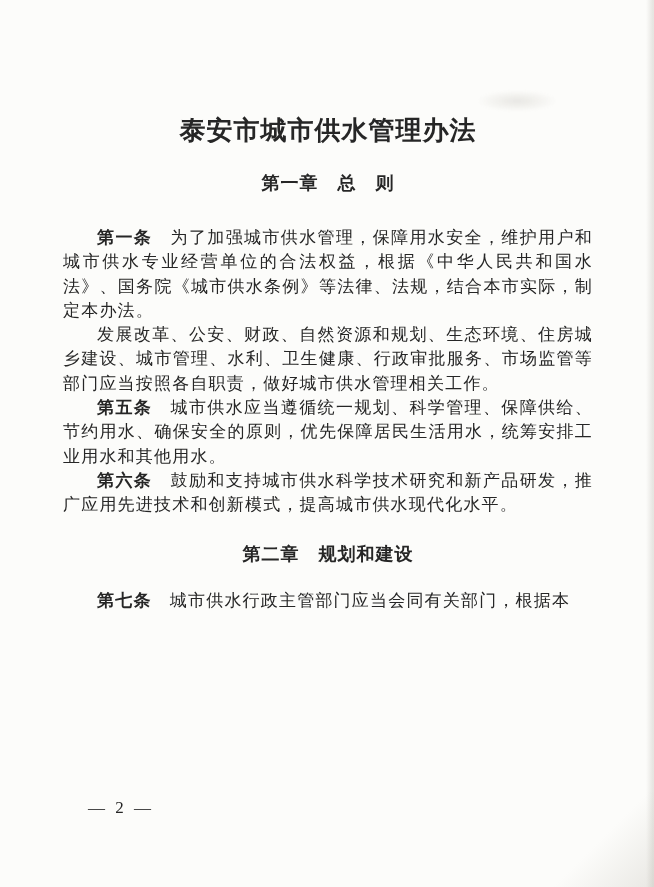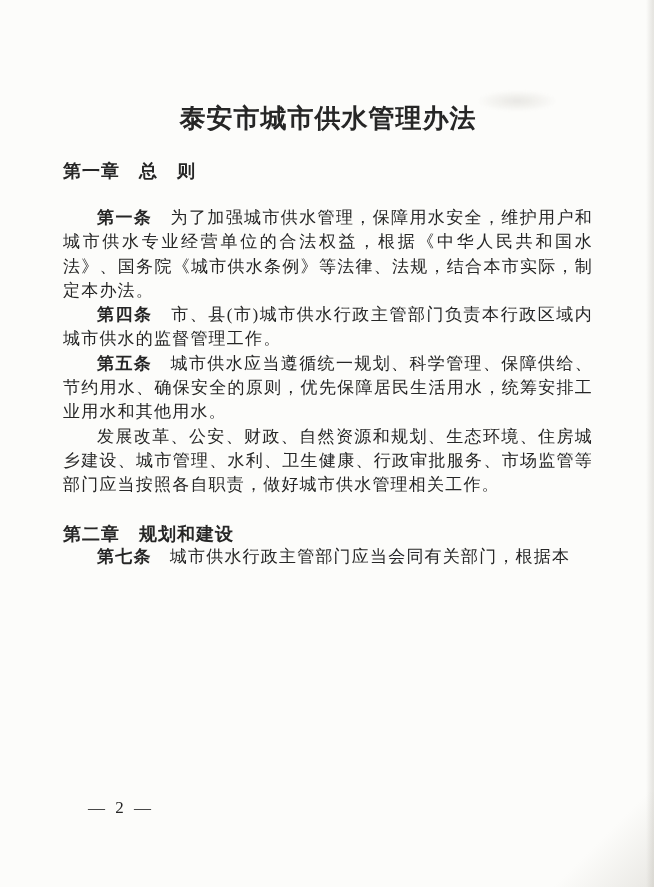--- a/index.html
+++ b/index.html
@@ -22,7 +22,7 @@
     width: 530px;
   }
   .doc-title {
-    margin: 0;
+    margin: 12px;
     font-family: "Liberation Sans", "DejaVu Sans", sans-serif;
     font-weight: 700;
     font-size: 26px;

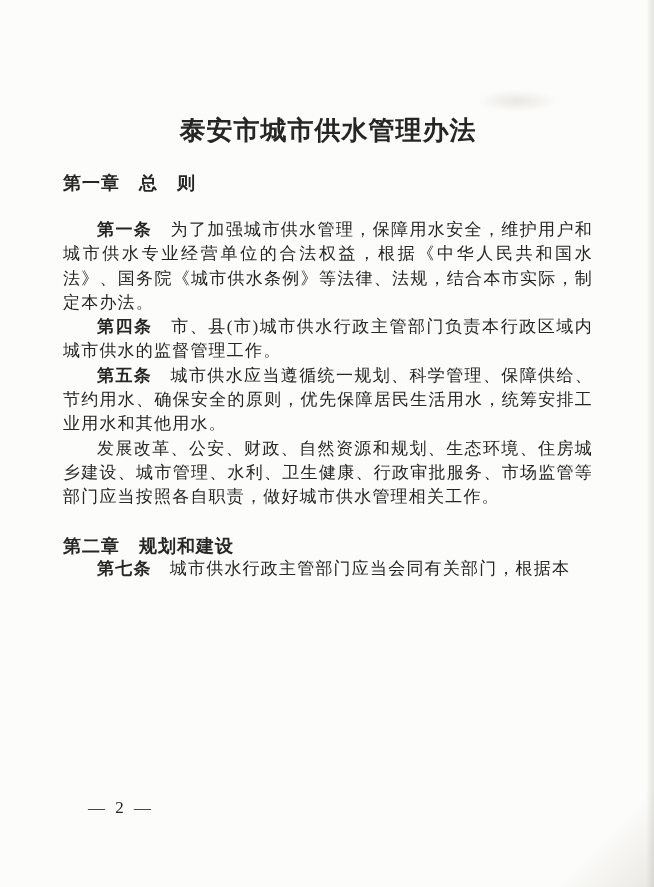--- a/index.html
+++ b/index.html
@@ -38,7 +38,7 @@
     font-size: 18px;
     line-height: 22px;
     letter-spacing: 1px;
-    text-align: left;
+    text-align: center;
     color: var(--ink, #1c1c1c);
   }
   .chapter.second {

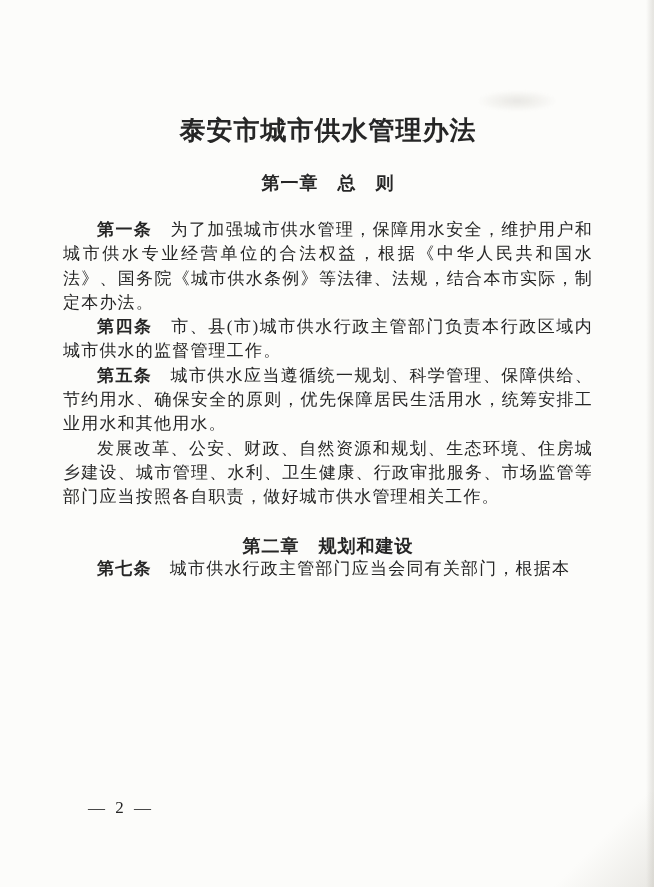--- a/index.html
+++ b/index.html
@@ -56,7 +56,7 @@
     color: var(--ink, #2a2a2a);
   }
   .para.first {
-    margin-top: 24px;
+    margin-top: 32px;
   }
   .para.after-chapter {
   }

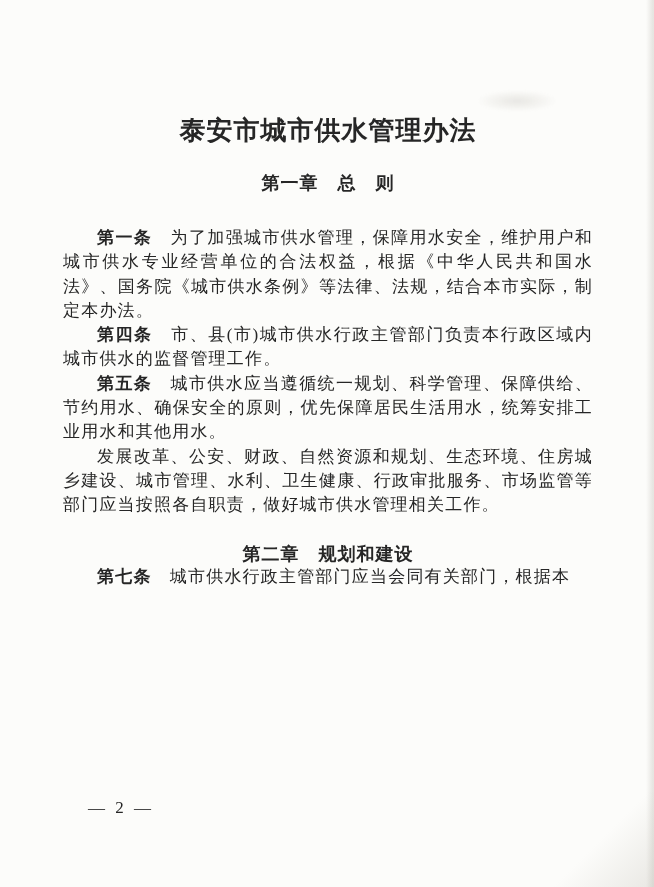--- a/index.html
+++ b/index.html
@@ -124,7 +124,6 @@
 
 
 
-    <p class="para"><span class="lead">第四条　</span><span>市、县(市)城市供水行政主管部门负责本行政区域内城市供水的监督管理工作。</span></p>
 
     <p class="para"><span class="lead">第五条　</span><span>城市供水应当遵循统一规划、科学管理、保障供给、节约用水、确保安全的原则，优先保障居民生活用水，统筹安排工业用水和其他用水。</span></p>
 

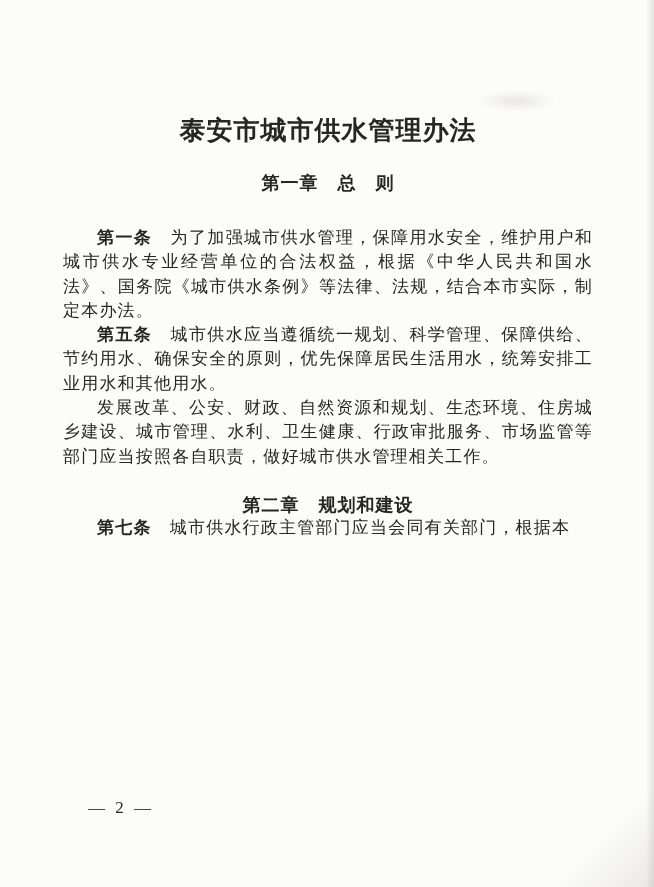--- a/index.html
+++ b/index.html
@@ -125,9 +125,9 @@
 
 
 
+    <p class="para"><span>发展改革、公安、财政、自然资源和规划、生态环境、住房城乡建设、城市管理、水利、卫生健康、行政审批服务、市场监管等部门应当按照各自职责，做好城市供水管理相关工作。</span></p>
+
     <p class="para"><span class="lead">第五条　</span><span>城市供水应当遵循统一规划、科学管理、保障供给、节约用水、确保安全的原则，优先保障居民生活用水，统筹安排工业用水和其他用水。</span></p>
-
-    <p class="para"><span>发展改革、公安、财政、自然资源和规划、生态环境、住房城乡建设、城市管理、水利、卫生健康、行政审批服务、市场监管等部门应当按照各自职责，做好城市供水管理相关工作。</span></p>
 
 
     <h2 class="chapter second">第二章　规划和建设</h2>

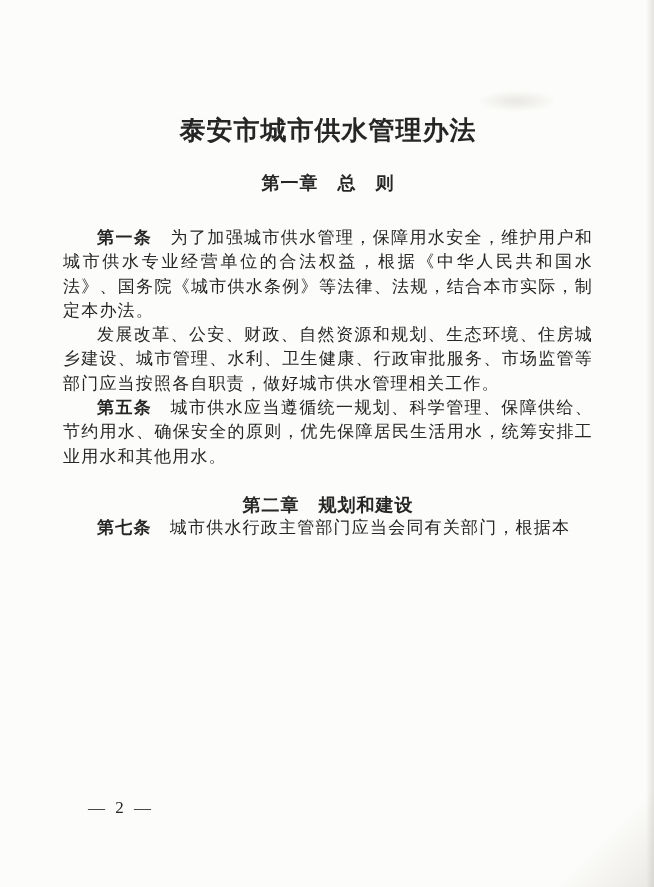--- a/index.html
+++ b/index.html
@@ -129,6 +129,7 @@
 
     <p class="para"><span class="lead">第五条　</span><span>城市供水应当遵循统一规划、科学管理、保障供给、节约用水、确保安全的原则，优先保障居民生活用水，统筹安排工业用水和其他用水。</span></p>
 
+    <p class="para"><span class="lead">第六条　</span><span>鼓励和支持城市供水科学技术研究和新产品研发，推广应用先进技术和创新模式，提高城市供水现代化水平。</span></p>
 
     <h2 class="chapter second">第二章　规划和建设</h2>
 

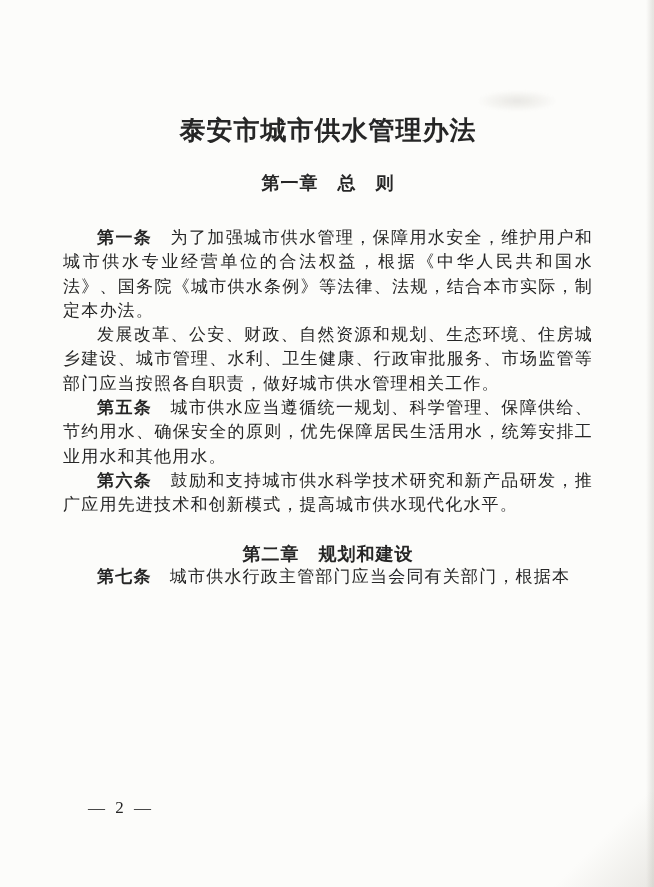--- a/index.html
+++ b/index.html
@@ -59,6 +59,7 @@
     margin-top: 32px;
   }
   .para.after-chapter {
+    margin-top: 24px;
   }
   .lead {
     font-family: "Liberation Sans", "DejaVu Sans", sans-serif;

